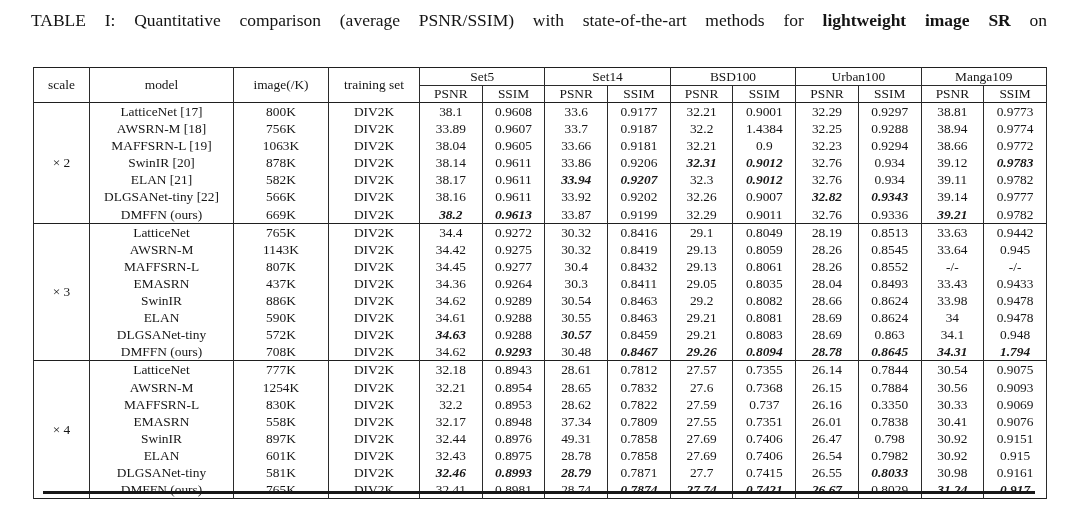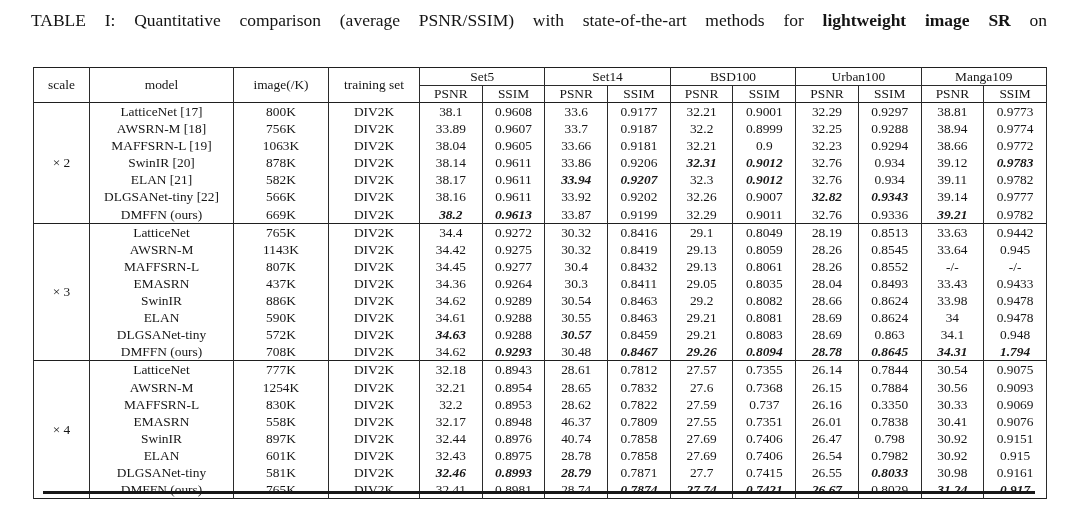--- a/index.html
+++ b/index.html
@@ -136,7 +136,7 @@
         <td>33.7</td>
         <td>0.9187</td>
         <td>32.2</td>
-        <td>0.8999</td>
+        <td>1.4384</td>
         <td>32.25</td>
         <td>0.9288</td>
         <td>38.94</td>

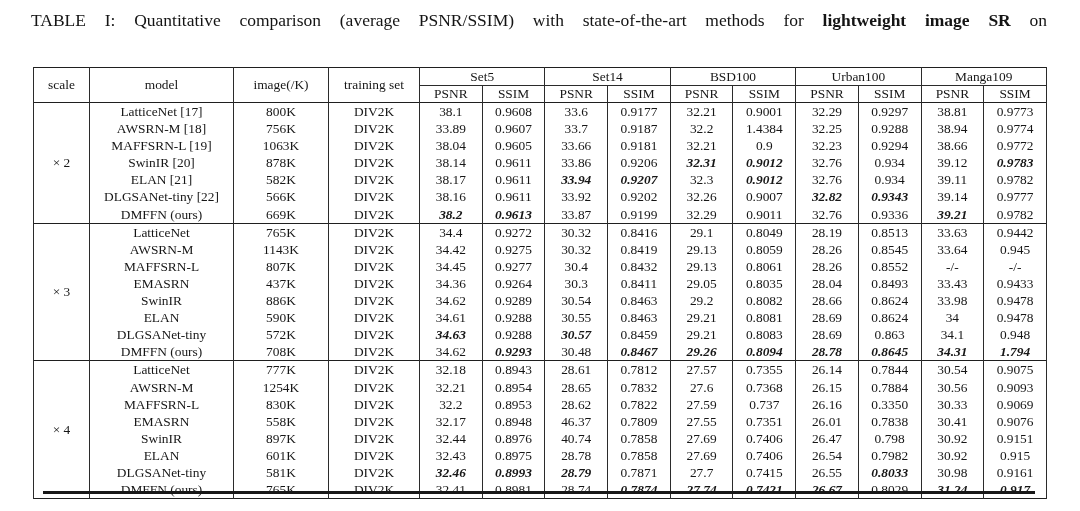--- a/index.html
+++ b/index.html
@@ -394,7 +394,7 @@
         <td>DIV2K</td>
         <td>32.17</td>
         <td>0.8948</td>
-        <td>46.37</td>
+        <td>37.34</td>
         <td>0.7809</td>
         <td>27.55</td>
         <td>0.7351</td>

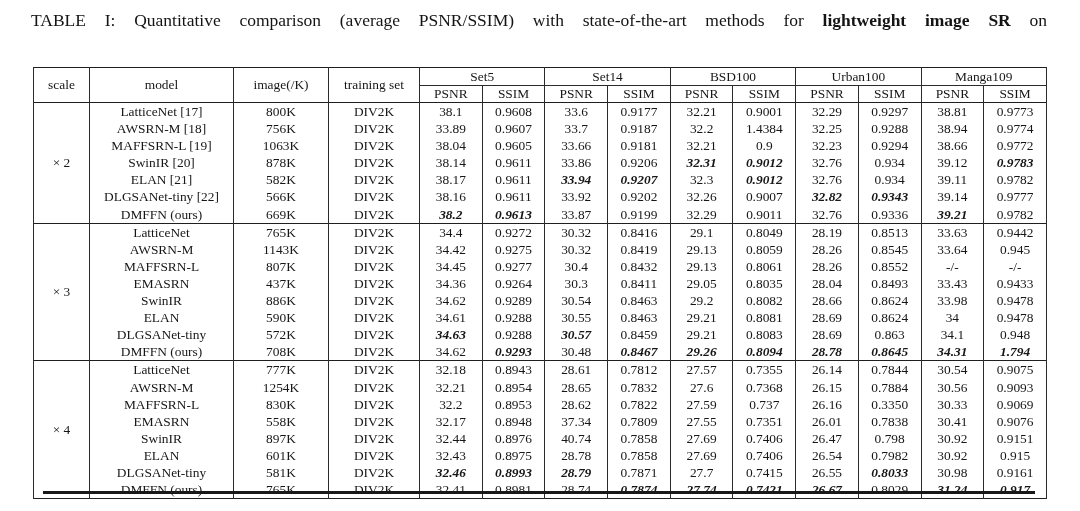--- a/index.html
+++ b/index.html
@@ -409,7 +409,7 @@
         <td>DIV2K</td>
         <td>32.44</td>
         <td>0.8976</td>
-        <td>40.74</td>
+        <td>49.31</td>
         <td>0.7858</td>
         <td>27.69</td>
         <td>0.7406</td>

